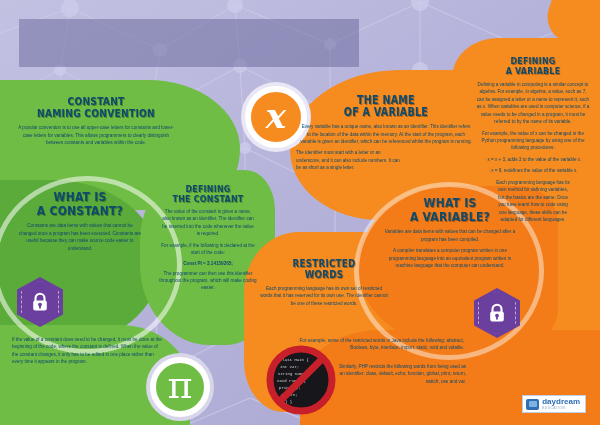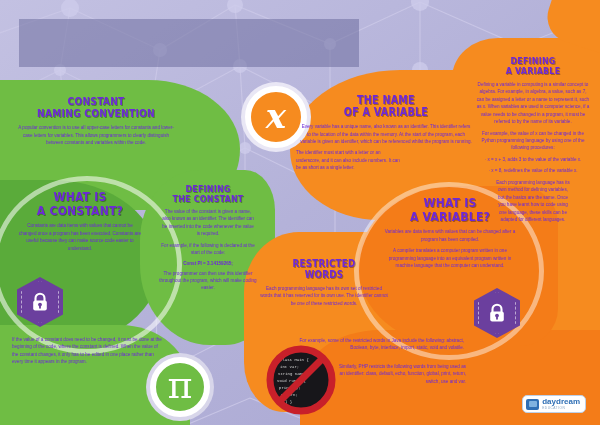--- a/index.html
+++ b/index.html
@@ -155,7 +155,7 @@
   }
 
   
-  .tblock { position: absolute; color: #6d28d9; }
+  .tblock { position: absolute; color: #0c4a6e; }
   .htitle {
     font-family: "DejaVu Sans Condensed","Liberation Sans", sans-serif;
     font-weight: 700; text-transform: uppercase;

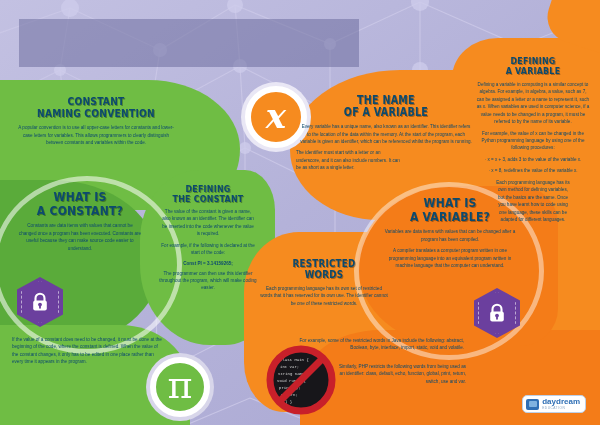--- a/index.html
+++ b/index.html
@@ -179,7 +179,7 @@
   
   .logo-box {
     position: absolute; right: 14px; bottom: 12px;
-    background: #fff; border: 1px solid #bcd0e8; border-radius: 5px;
+    background: #fff; border: 1px solid #bcd0e8; border-radius: 0;
     padding: 2px 5px 2px 3px;
     display: flex; align-items: center; gap: 3px;
   }

